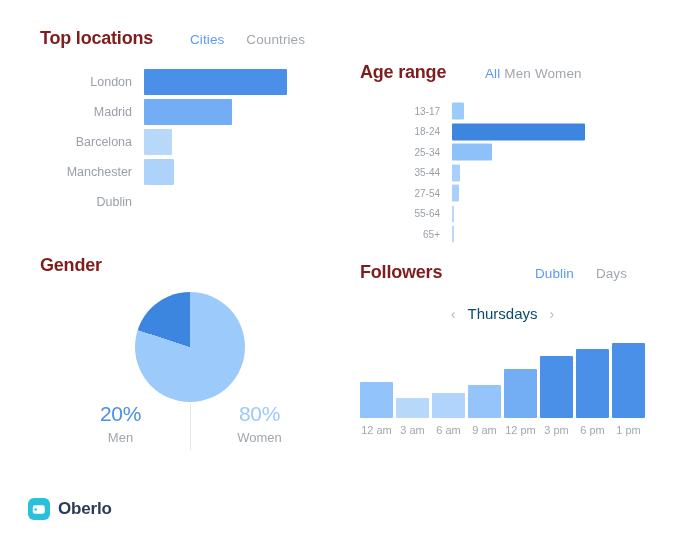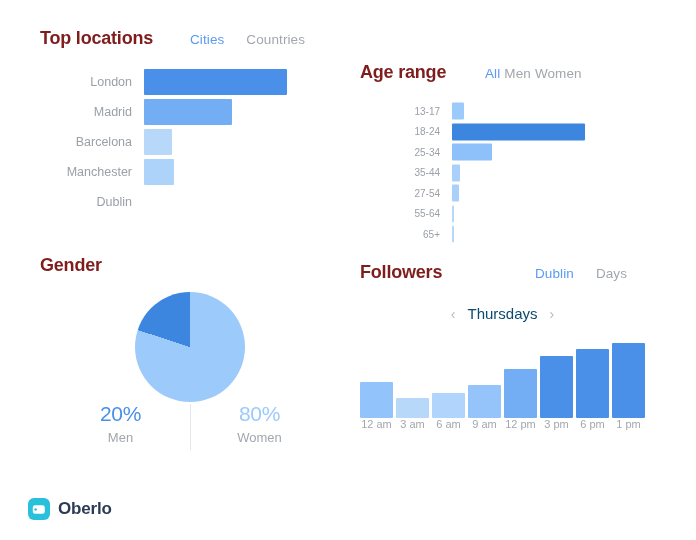--- a/index.html
+++ b/index.html
@@ -171,6 +171,7 @@
   }
   .vlabels {
     width: 285px;
+    margin-top: 6px;
     display: flex;
     gap: 3px;
   }

